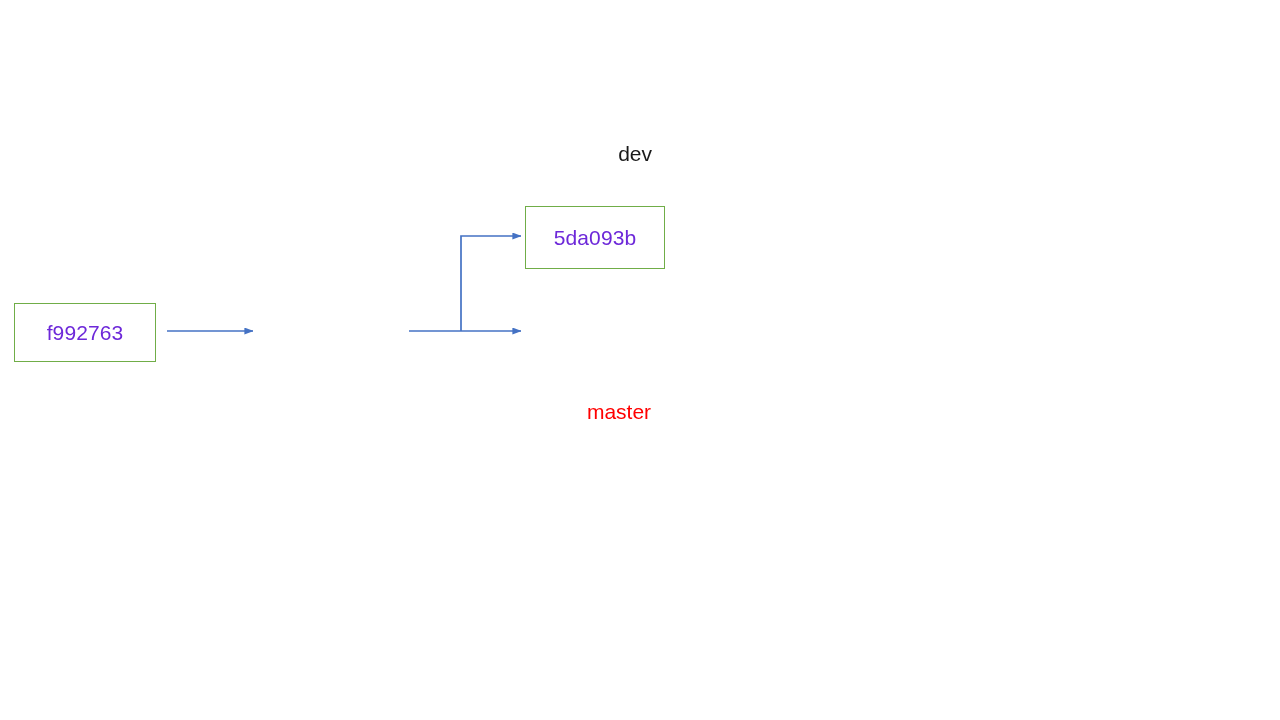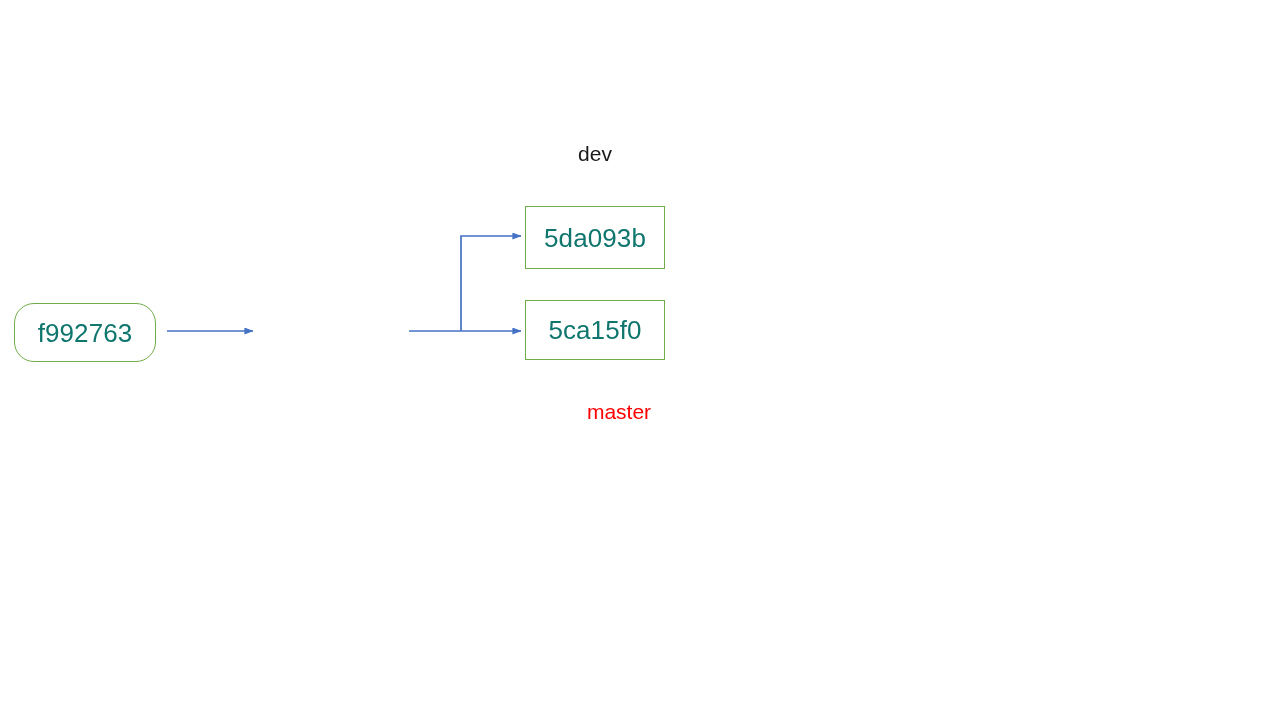--- a/index.html
+++ b/index.html
@@ -66,7 +66,7 @@
   #node-5da093b { left: 525px; top: 206px; width: 140px; height: 63px; }
   #node-5ca15f0 { left: 525px; top: 300px; width: 140px; height: 60px; }
 
-  #label-dev    { left: 524px; top: 143px; width: 142px; }
+  #label-dev    { left: 510px; top: 143px; width: 142px; text-align: right; }
   #label-master { left: 548px; top: 401px; width: 142px; }
 </style>
 </head>

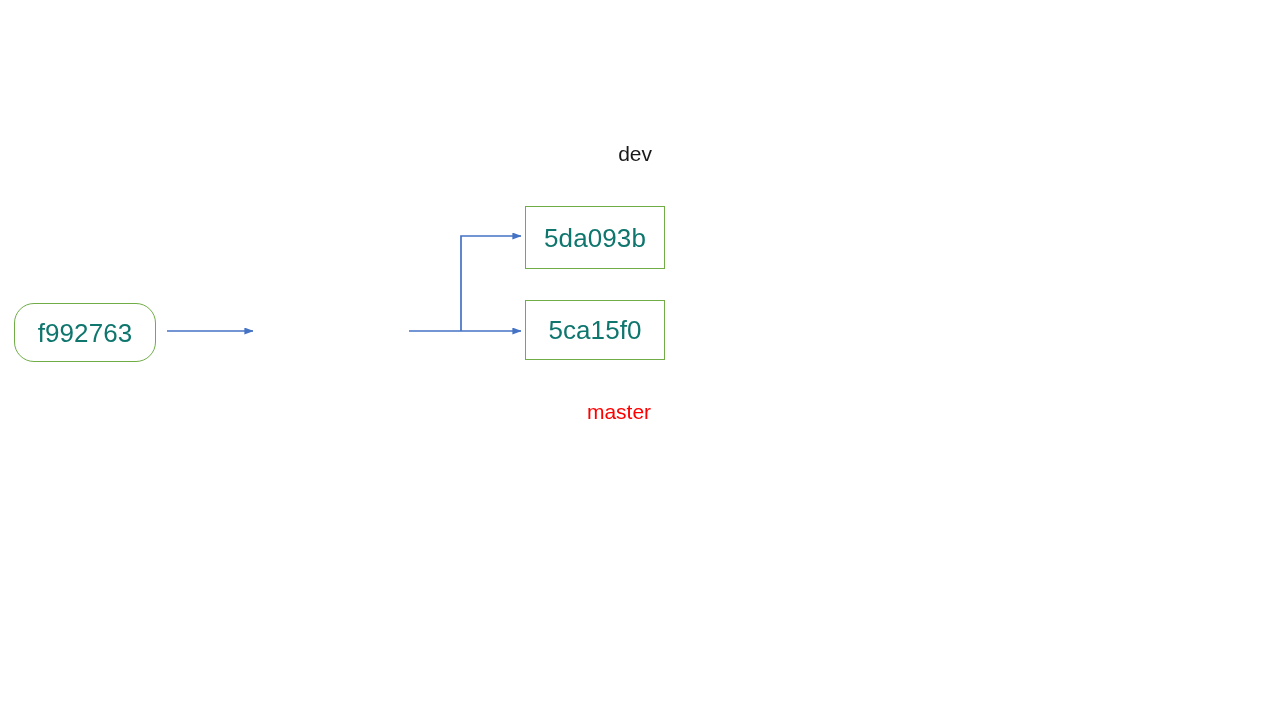--- a/index.html
+++ b/index.html
@@ -39,9 +39,9 @@
   }
   .commit-label {
     font-family: "Liberation Sans", sans-serif;
-    font-size: 26px;
+    font-size: 21px;
     line-height: 1;
-    color: #0f766e;
+    color: #6d28d9;
     letter-spacing: 0.1px;
     white-space: nowrap;
   }

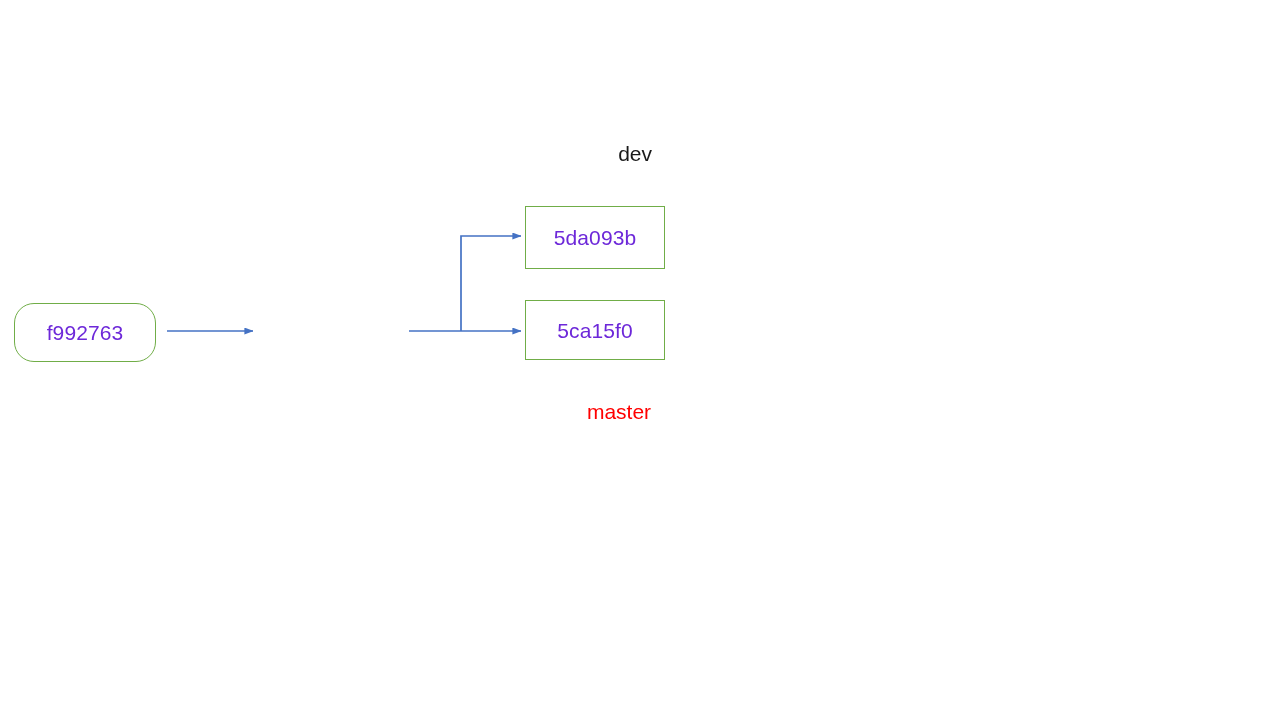--- a/index.html
+++ b/index.html
@@ -61,7 +61,7 @@
   }
 
   
-  #node-f992763 { left: 14px;  top: 303px; width: 142px; height: 59px; border-radius: 20px; }
+  #node-f992763 { left: 14px;  top: 303px; width: 142px; height: 59px; }
   #node-ae9dd37 { left: 257px; top: 300px; width: 141px; height: 62px; }
   #node-5da093b { left: 525px; top: 206px; width: 140px; height: 63px; }
   #node-5ca15f0 { left: 525px; top: 300px; width: 140px; height: 60px; }

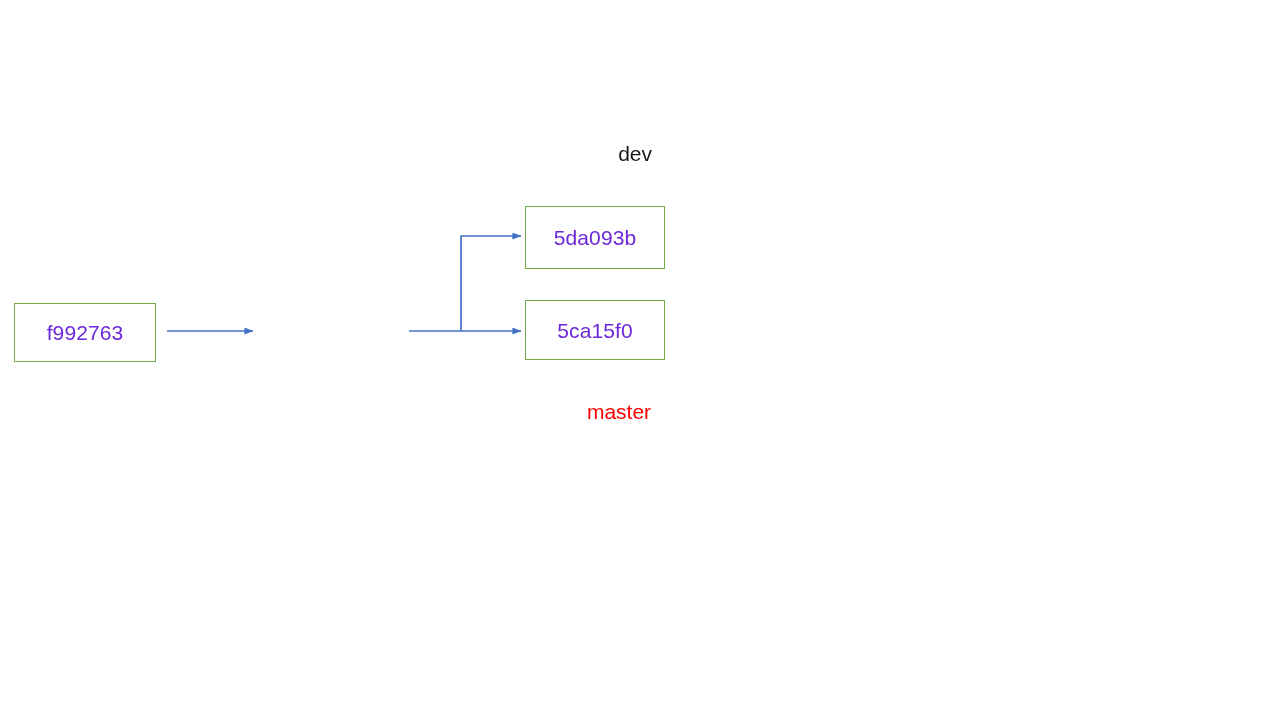--- a/index.html
+++ b/index.html
@@ -99,9 +99,6 @@
     <span class="commit-label">5da093b</span>
   </div>
 
-  <div class="commit-node" id="node-5ca15f0">
-    <span class="commit-label">5ca15f0</span>
-  </div>
 
   <div class="branch-label master-label" id="label-master">master</div>
 

